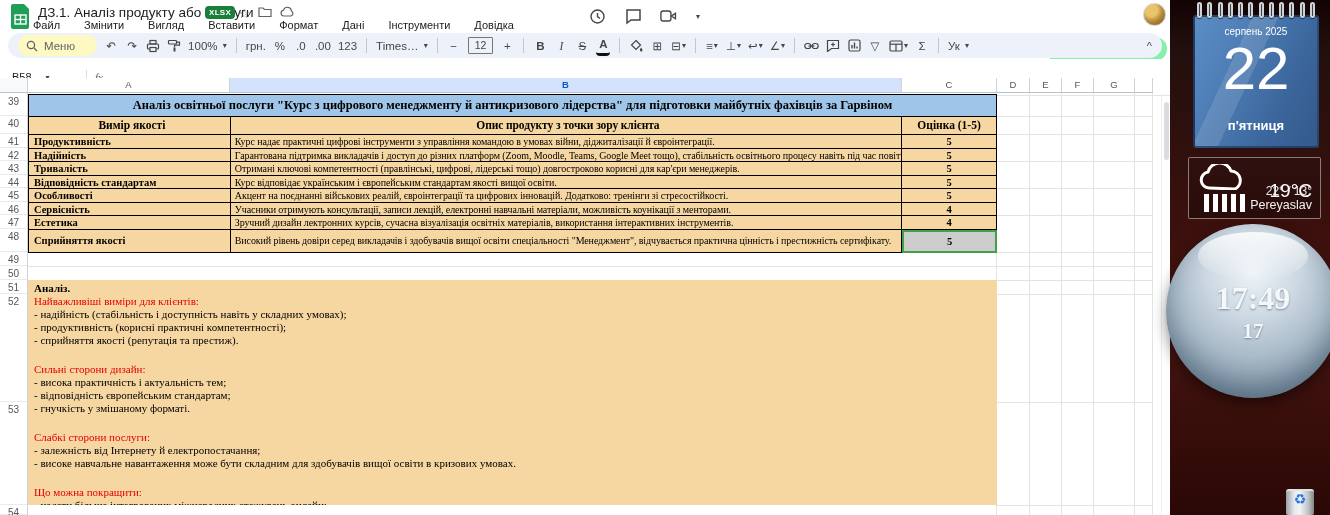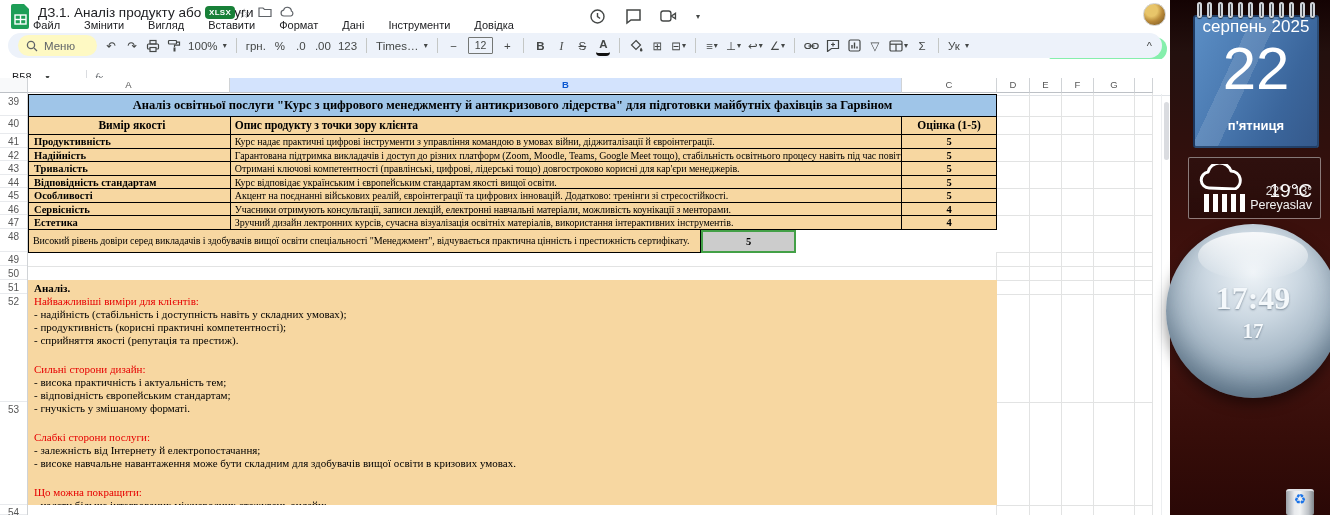--- a/index.html
+++ b/index.html
@@ -86,7 +86,7 @@
      background:linear-gradient(115deg,#5b8ec5 0%,#4a79b0 40%,#3b669c 70%,#35598b 100%); color:#fff; text-align:center; overflow:hidden; }
   .cal-sheen { position:absolute; left:-30px; top:-20px; width:220px; height:220px;
      background:linear-gradient(115deg, rgba(255,255,255,.18) 0 12%, rgba(255,255,255,0) 12% 30%, rgba(255,255,255,.12) 30% 38%, rgba(255,255,255,0) 38%); }
-  .cal-month { position:relative; font-size:17px; }
+  .cal-month { position:relative; margin-top:9px; font-size:10px; }
   .cal-day { position:relative; font-size:60px; line-height:60px; margin-top:2px; font-weight:400; }
   .cal-wd { position:relative; font-size:13px; margin-top:19px; font-weight:bold; }
 

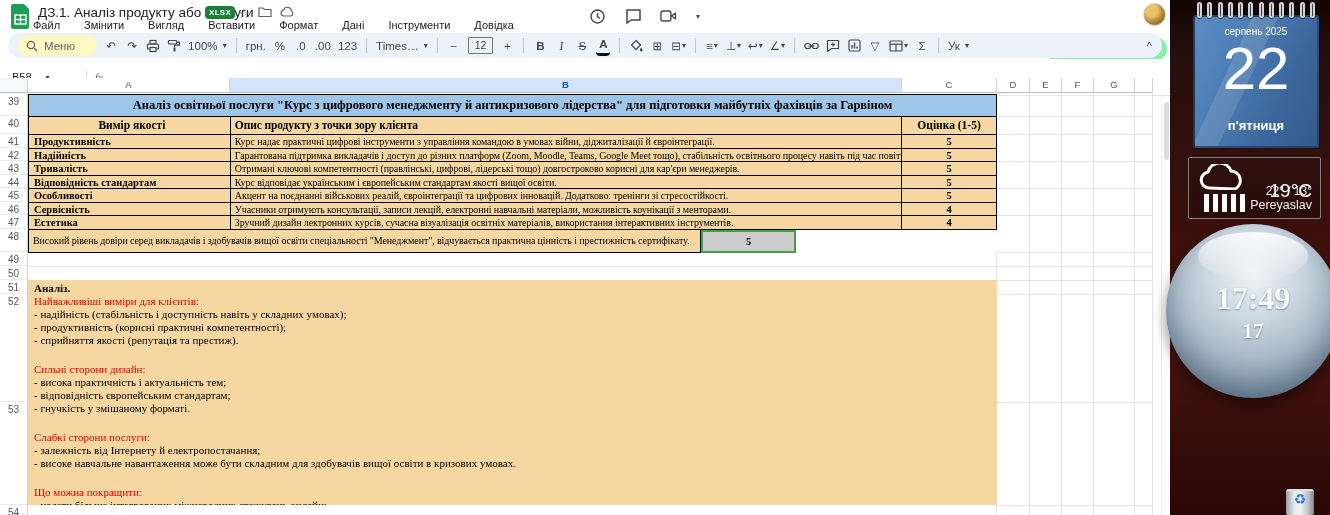--- a/index.html
+++ b/index.html
@@ -365,7 +365,7 @@
       </div>
       <div class="trow head-row tan" style="height:18px">
         <div class="tc a tan">Вимір якості</div>
-        <div class="tc b tan" style="font-size:11.5px;text-align:left">Опис продукту з точки зору клієнта</div>
+        <div class="tc b tan" style="font-size:11.5px;text-align:center">Опис продукту з точки зору клієнта</div>
         <div class="tc c tan">Оцінка (1-5)</div>
       </div>
       <div class="trow" style="height:13.5px">

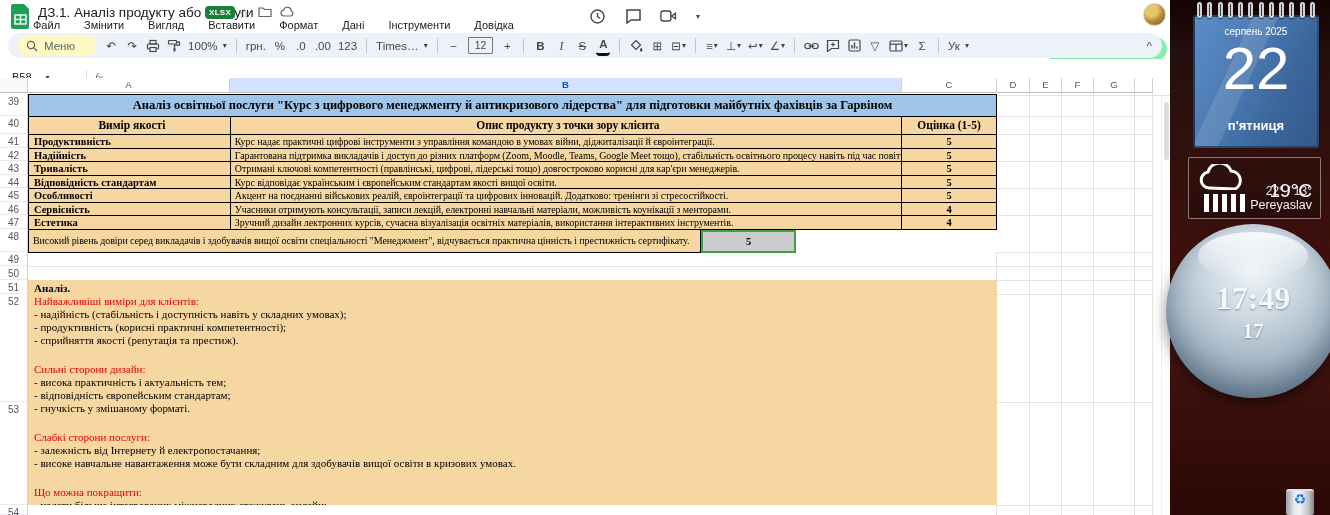--- a/index.html
+++ b/index.html
@@ -404,6 +404,7 @@
         <div class="tc c tan">4</div>
       </div>
       <div class="trow" style="height:23.5px">
+        <div class="tc a tan" style="padding-top:5px">Сприйняття якості</div>
         <div class="tc b tan" style="padding-top:5px">Високий рівень довіри серед викладачів і здобувачів вищої освіти спеціальності "Менеджмент", відчувається практична цінність і престижність сертифікату.</div>
         <div class="tc c sel" style="padding-top:4px">5</div>
       </div>

